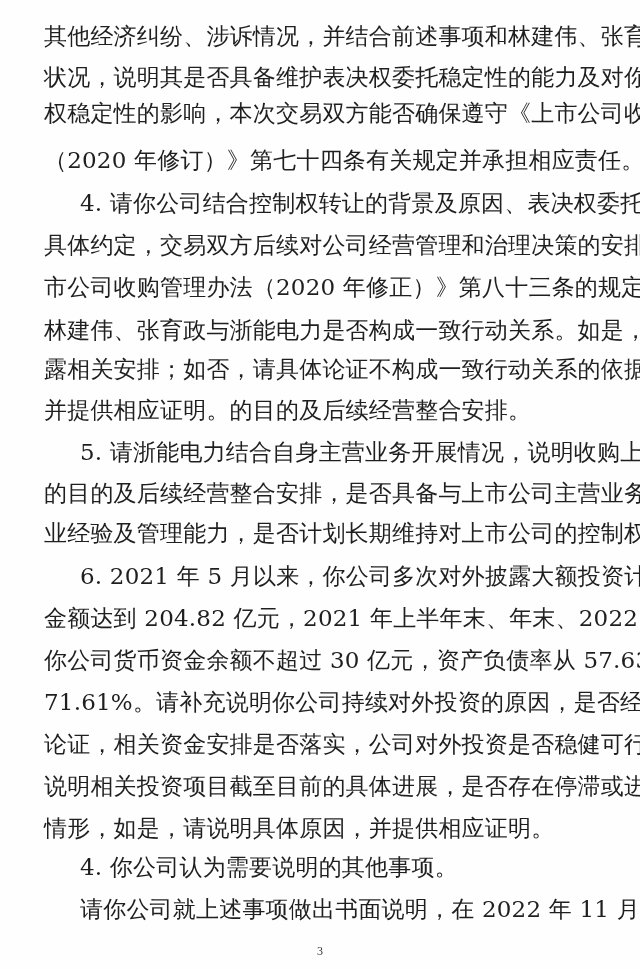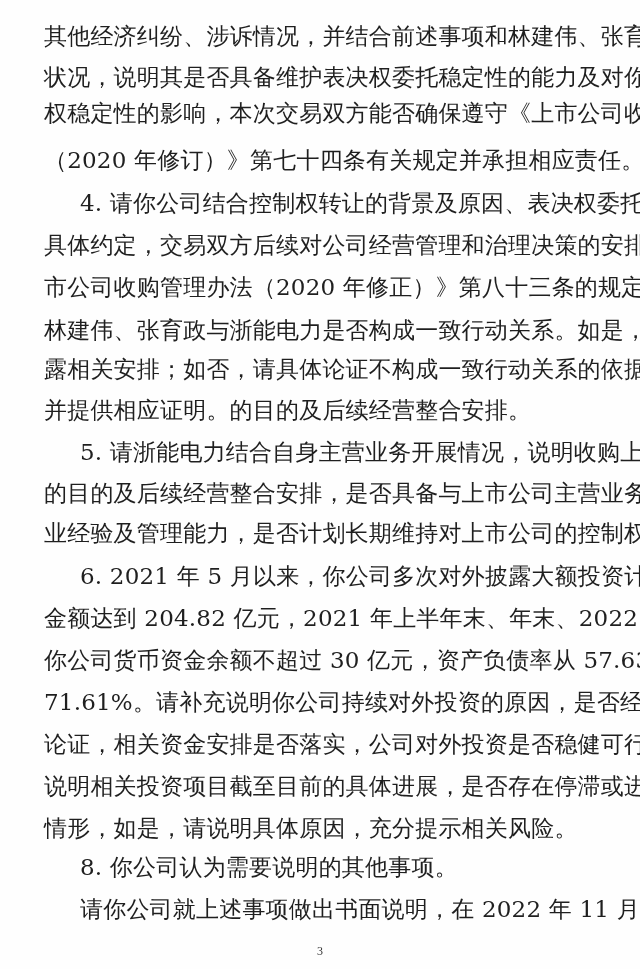--- a/index.html
+++ b/index.html
@@ -87,7 +87,7 @@
     <div class="line" style="top:687px">71.61%。请补充说明你公司持续对外投资的原因，是否经过充分调研</div>
     <div class="line" style="top:729px">论证，相关资金安排是否落实，公司对外投资是否稳健可行，并补充</div>
     <div class="line" style="top:771px">说明相关投资项目截至目前的具体进展，是否存在停滞或进展缓慢的</div>
-    <div class="line last" style="top:813px">情形，如是，请说明具体原因，充分提示相关风险。</div>
+    <div class="line last" style="top:813px">情形，如是，请说明具体原因，并提供相应证明。</div>
   </div>
 
   <div>

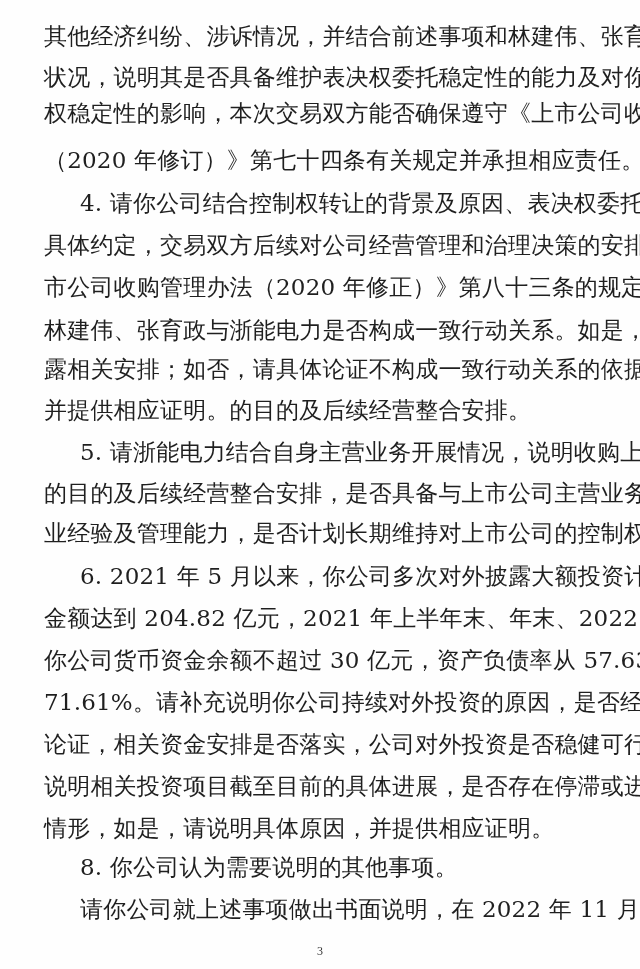--- a/index.html
+++ b/index.html
@@ -91,7 +91,7 @@
   </div>
 
   <div>
-    <div class="line indent last" style="top:852px">8. 你公司认为需要说明的其他事项。</div>
+    <div class="line indent last" style="top:852px">4. 你公司认为需要说明的其他事项。</div>
   </div>
 
   <div>

